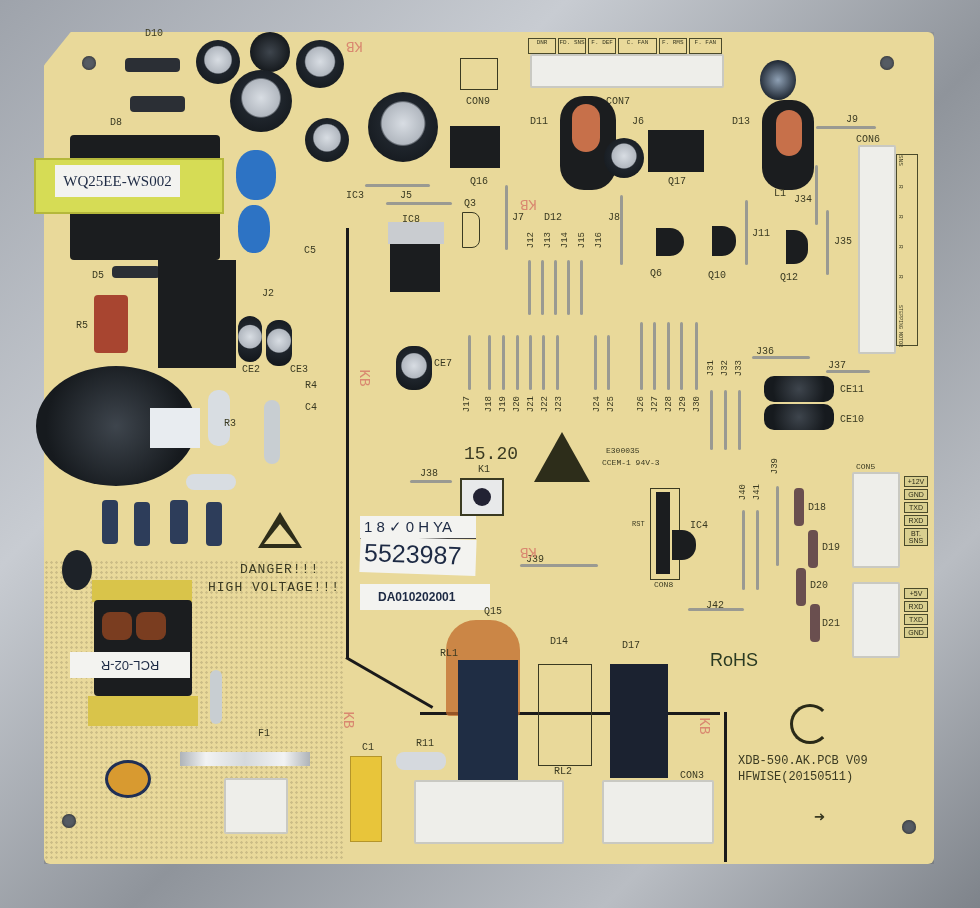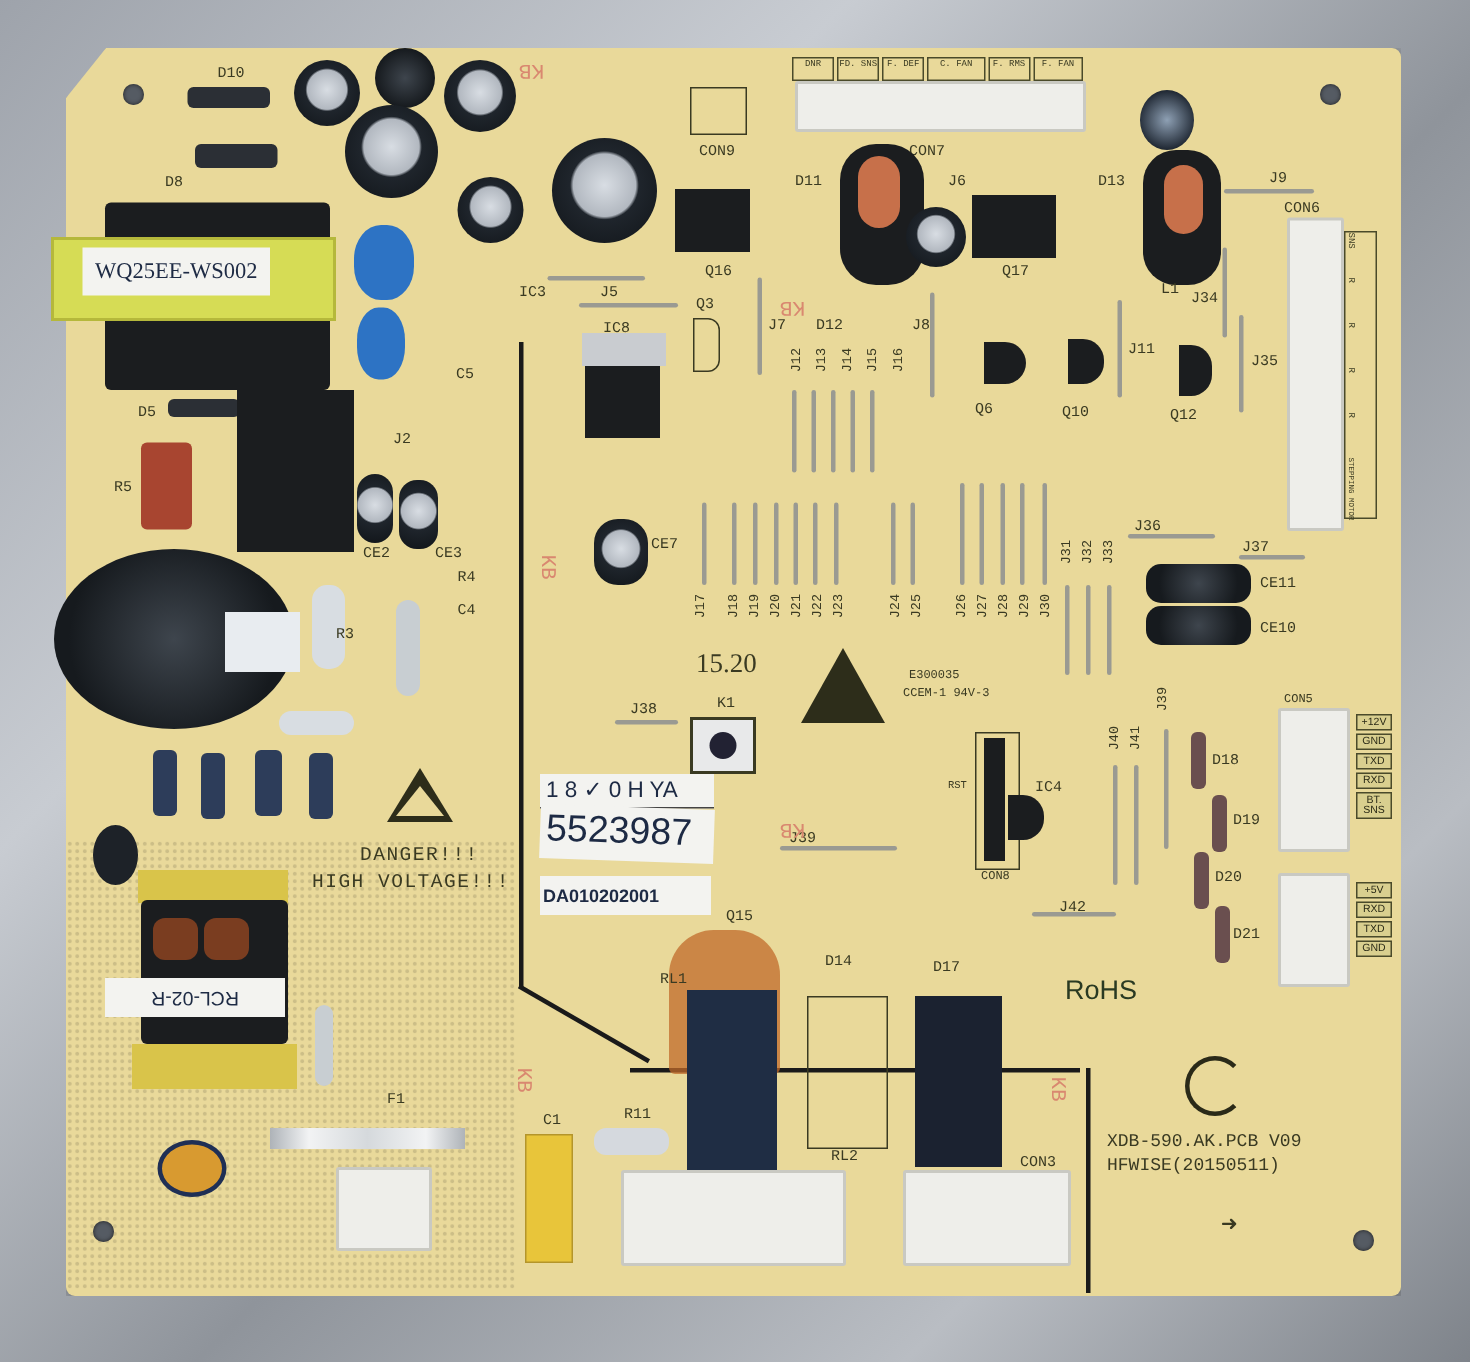--- a/index.html
+++ b/index.html
@@ -40,7 +40,7 @@
 <div class="trace" style="left:420px;top:712px;width:300px;height:3px"></div>
 <div class="trace" style="left:724px;top:712px;width:3px;height:150px"></div>
 
-<div class="silk" style="left:145px;top:44px">D10</div>
+<div class="silk" style="left:145px;top:28px">D10</div>
 <div class="abs" style="left:125px;top:58px;width:55px;height:14px;background:#2b2f35;border-radius:4px"></div>
 <div class="abs" style="left:130px;top:96px;width:55px;height:16px;background:#2b2f35;border-radius:4px"></div>
 <div class="silk" style="left:110px;top:117px">D8</div>

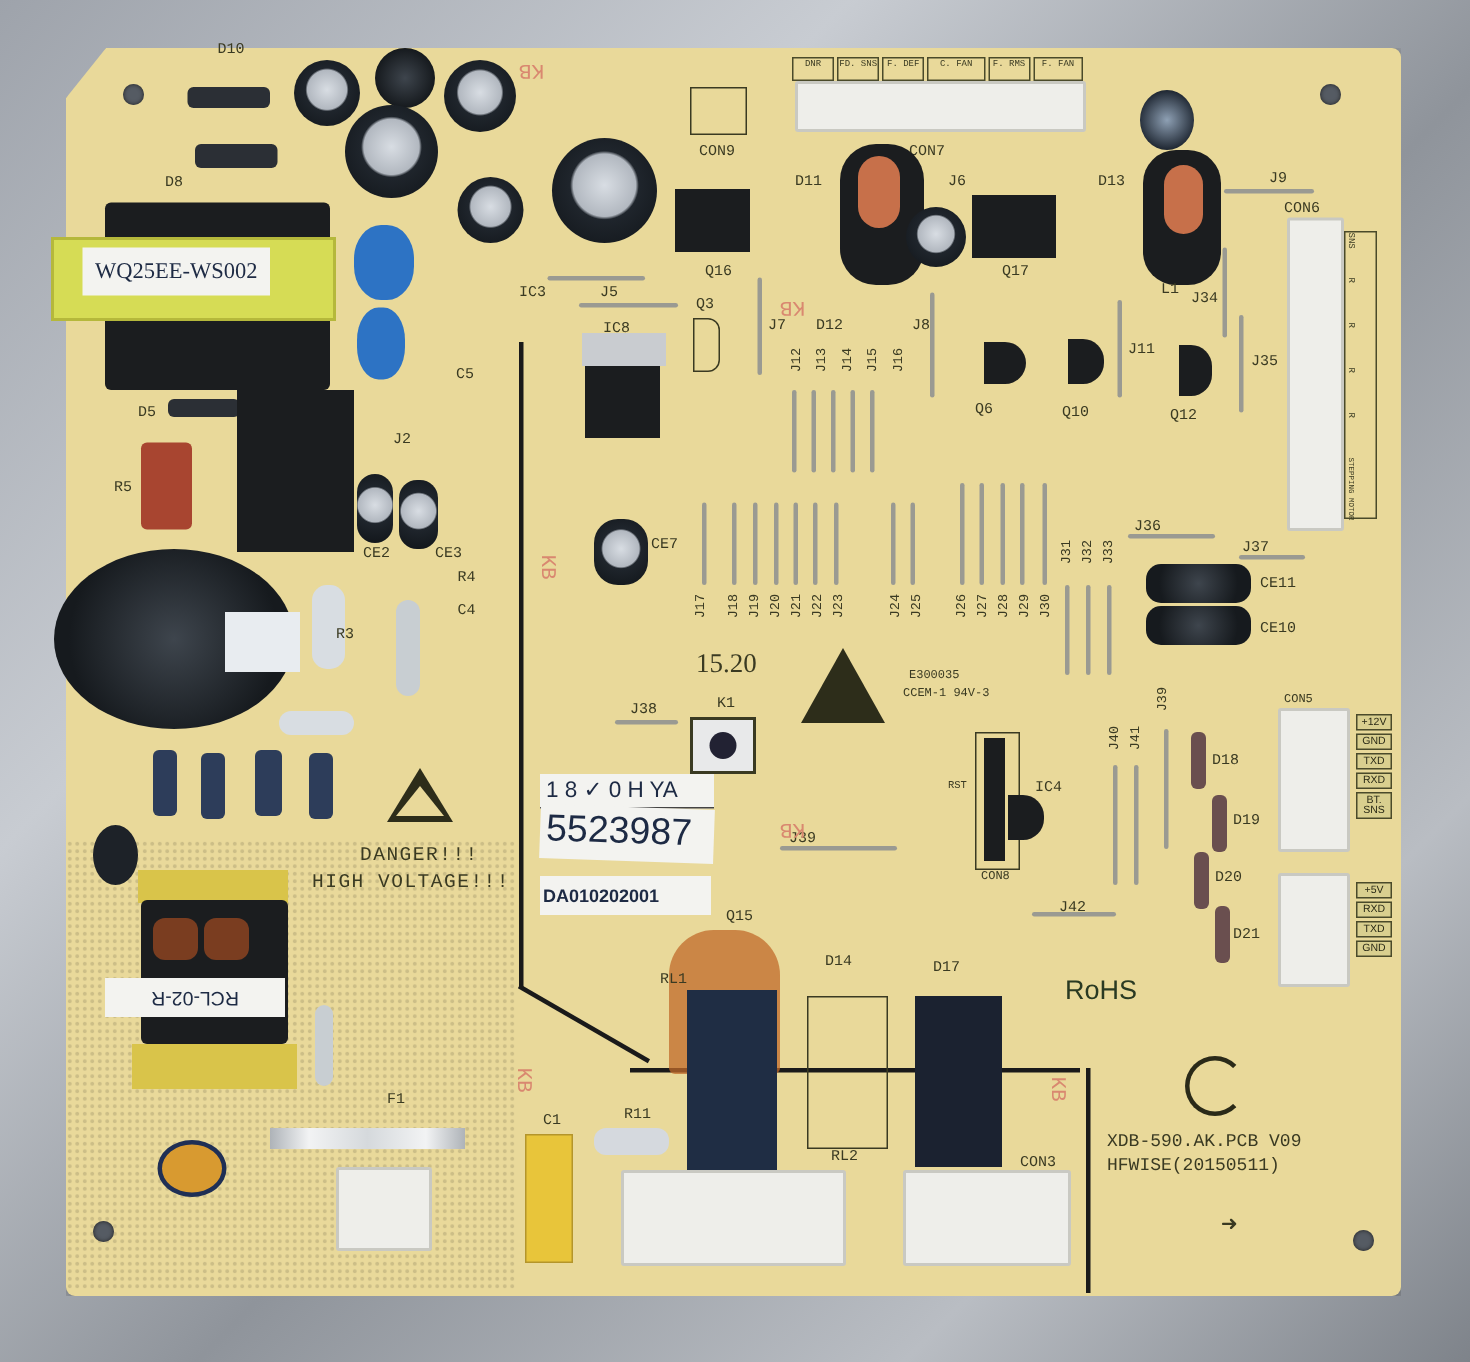--- a/index.html
+++ b/index.html
@@ -243,7 +243,7 @@
 <div class="cap" style="left:396px;top:346px;width:36px;height:44px;border-radius:16px"></div>
 <div class="silk" style="left:434px;top:358px">CE7</div>
 
-<div class="silk" style="left:464px;top:432px;font-size:18px;font-family:Liberation Serif, serif">15.20</div>
+<div class="silk" style="left:464px;top:444px;font-size:18px;font-family:Liberation Mono, monospace">15.20</div>
 <div class="abs" style="left:534px;top:432px;width:0;height:0;border-left:28px solid transparent;border-right:28px solid transparent;border-bottom:50px solid #2d2d1a"></div>
 <div class="silk" style="left:606px;top:446px;font-size:8px">E300035</div>
 <div class="silk" style="left:602px;top:458px;font-size:8px">CCEM-1 94V-3</div>

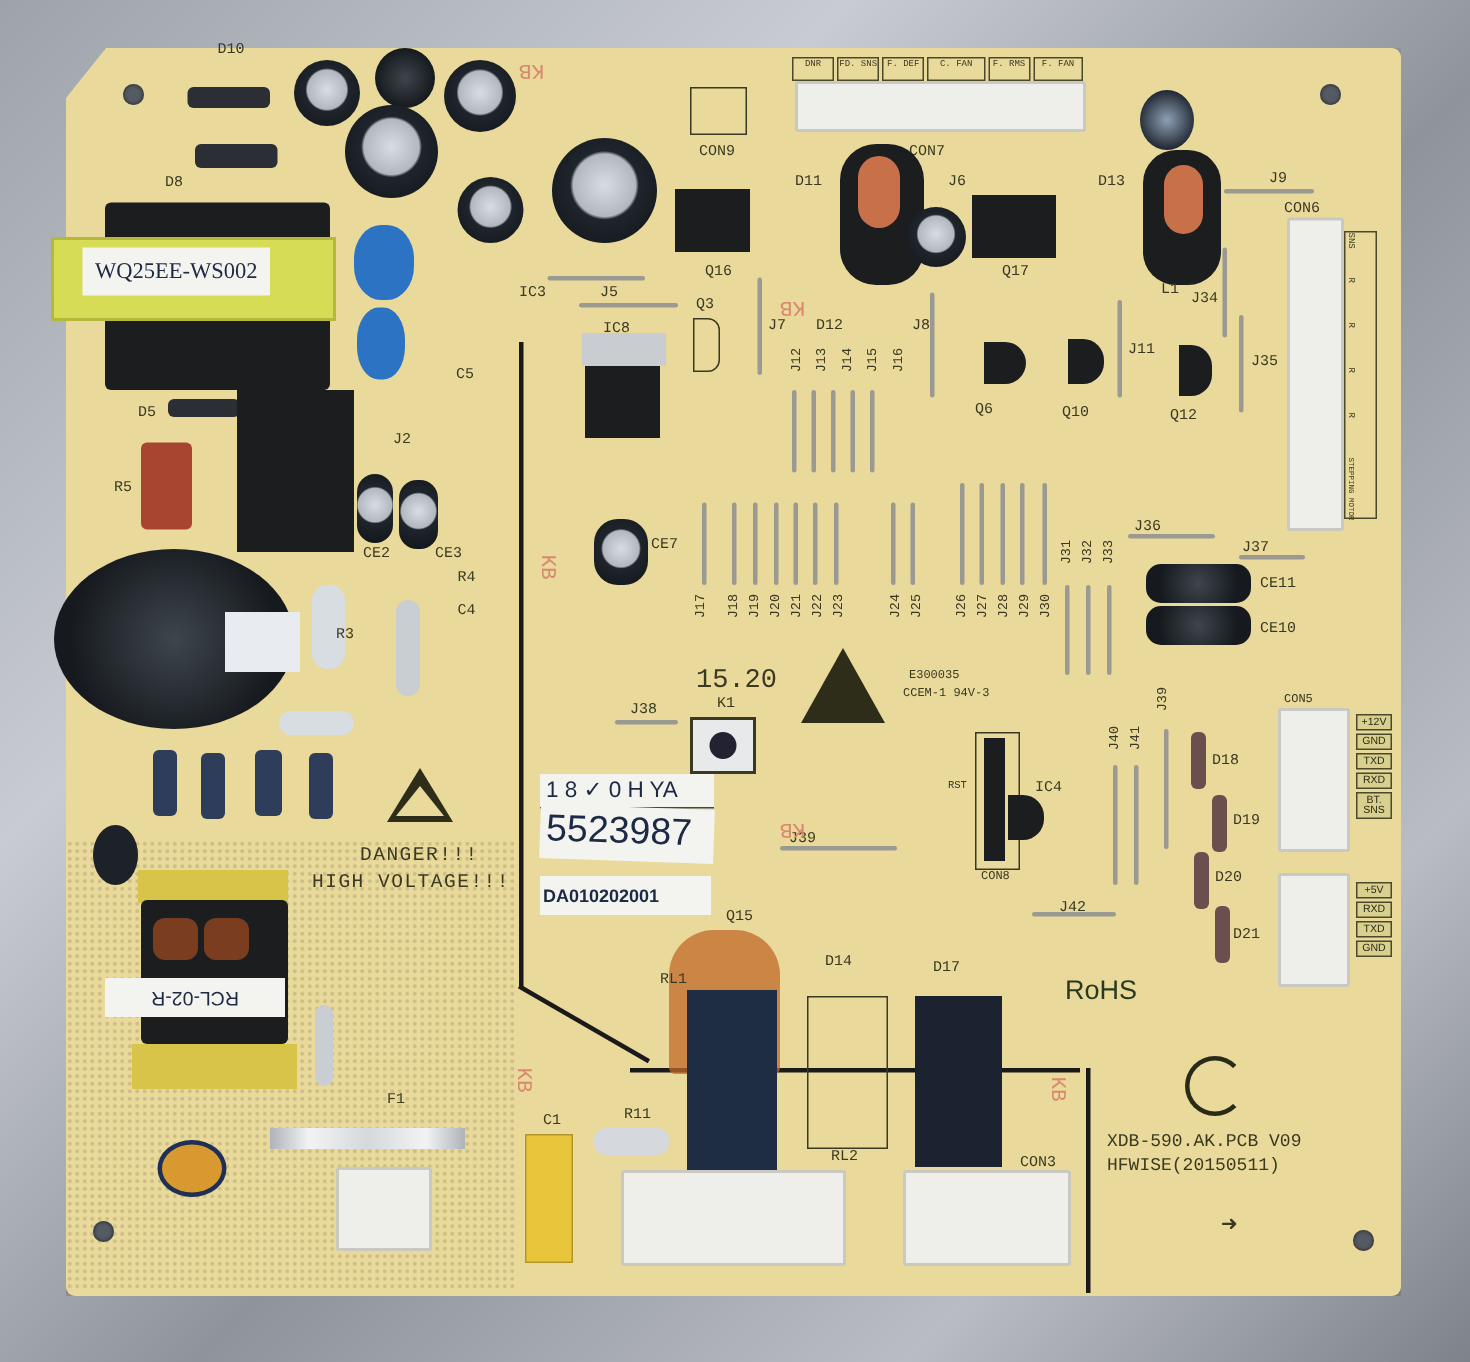--- a/index.html
+++ b/index.html
@@ -300,7 +300,7 @@
 
 <div class="label-white" style="left:360px;top:516px;width:112px;height:22px;line-height:22px;font-size:15px;padding-left:4px;border-bottom:1px solid #444">1 8 ✓ 0 H YA</div>
 <div class="label-white" style="left:360px;top:538px;width:112px;height:36px;line-height:32px;font-size:25px;padding-left:4px;transform:rotate(2deg)">5523987</div>
-<div class="label-white" style="left:360px;top:584px;width:112px;height:26px;line-height:26px;font-size:12px;font-weight:bold;padding-left:2px">DA010202001</div>
+<div class="label-white" style="left:360px;top:584px;width:112px;height:26px;line-height:26px;font-size:12px;font-weight:bold;padding-left:18px">DA010202001</div>
 <div class="silk" style="left:526px;top:554px">J39</div>
 <div class="hjumper" style="left:520px;top:564px;width:78px"></div>
 

